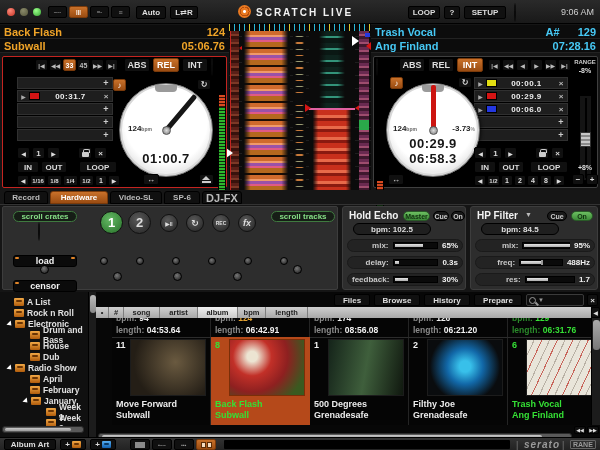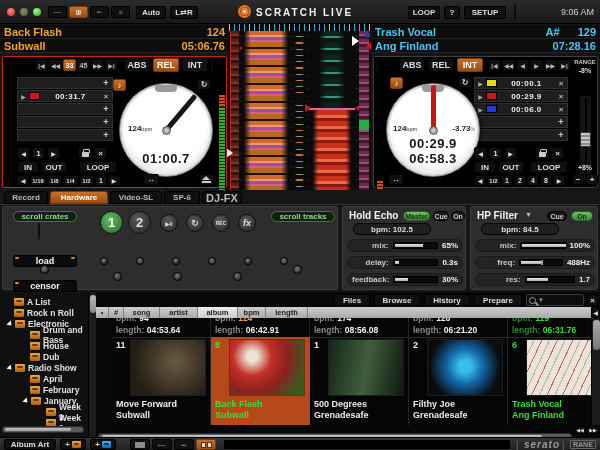--- a/index.html
+++ b/index.html
@@ -399,7 +399,7 @@
     <span class="trk">
         <span class="fill" style="width: 100%;"></span>
       </span>
-    <span class="val">100%</span>
+    <span class="val">95%</span>
   </div>
   <div class="a fxrow" style="left:4px;top:49px;width:120px;">
     <span class="lb">freq:</span>

